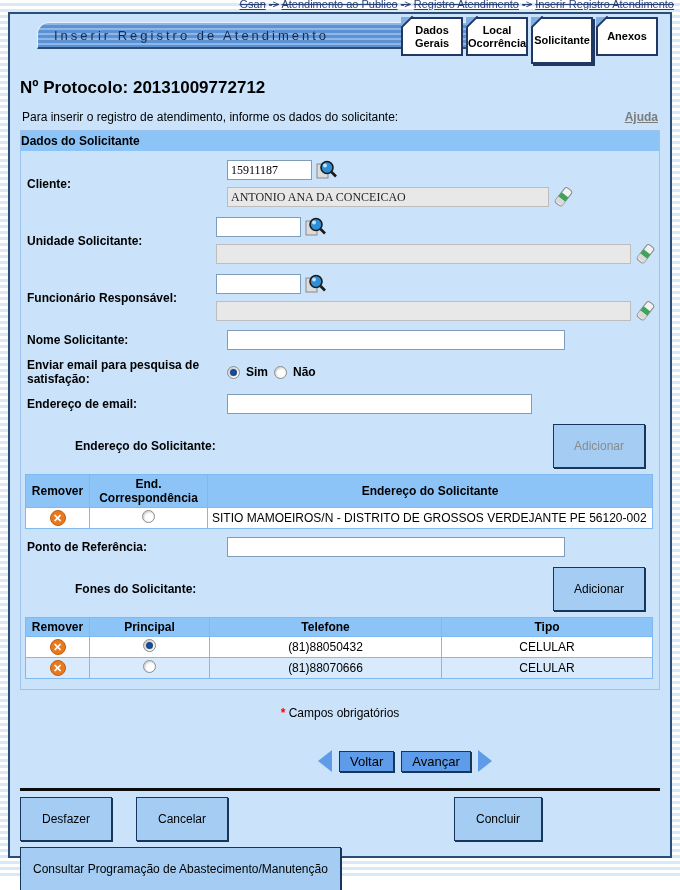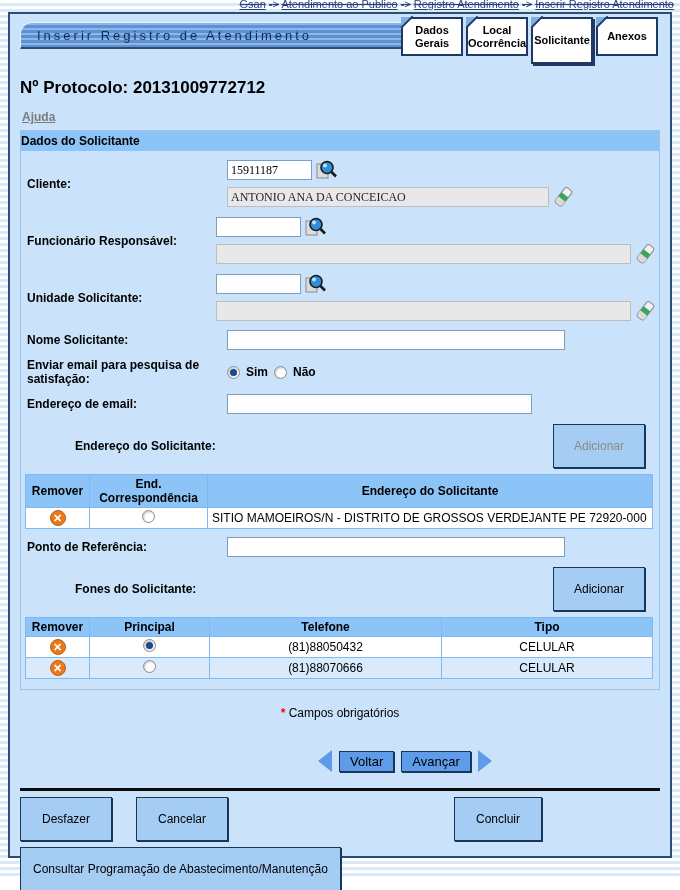--- a/index.html
+++ b/index.html
@@ -19,7 +19,7 @@
 
   
   .title-row { position:relative; height:54px; }
-  .title-bar { position:absolute; left:0; top:8px; width:442px; height:27px;
+  .title-bar { position:absolute; left:17px; top:8px; width:442px; height:27px;
     background:repeating-linear-gradient(180deg,#8FB6E8 0 2px,#5C92D2 2px 5px);
     border:1px solid #E8F2FC; border-bottom:2px solid #2A4E75; border-radius:12px 0 0 0;
     color:#122B52; font-size:13px; letter-spacing:3px; line-height:25px; padding-left:16px; }

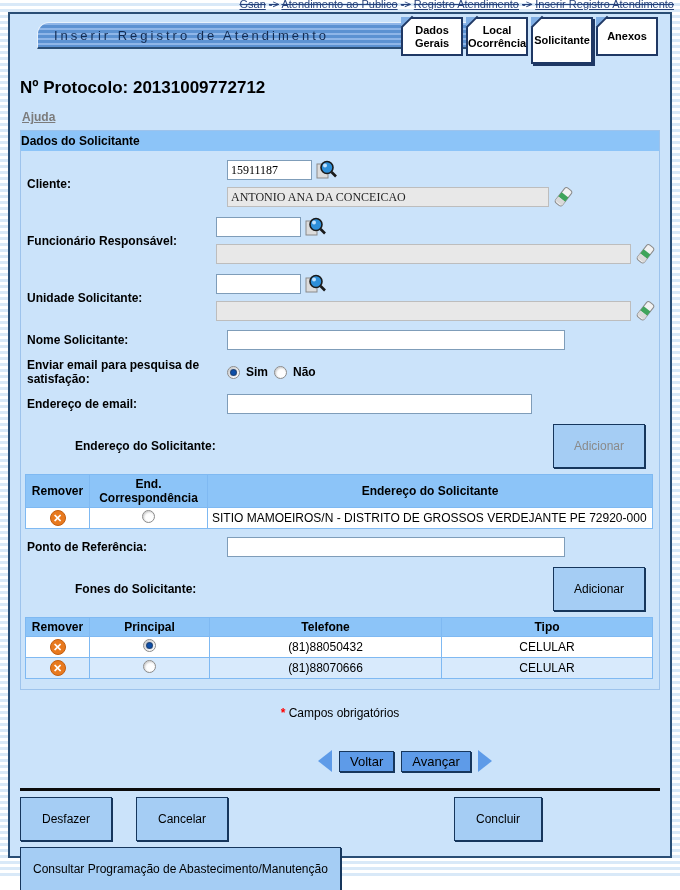--- a/index.html
+++ b/index.html
@@ -129,6 +129,7 @@
     </div>
 
     <div class="intro-row">
+      <span>Para inserir o registro de atendimento, informe os dados do solicitante:</span>
       <span class="help">Ajuda</span>
     </div>
 

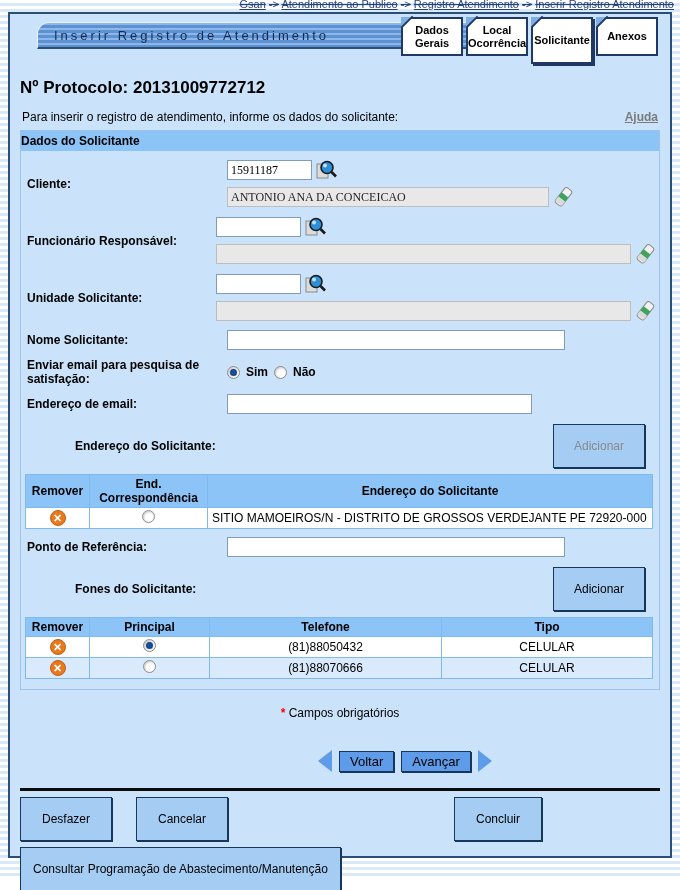--- a/index.html
+++ b/index.html
@@ -166,7 +166,7 @@
       </div>
 
       <div class="frow">
-        <div class="flabel">Funcionário Responsável:</div>
+        <div class="flabel">Unidade Solicitante:</div>
         <div class="fstack">
           <div class="fline">
             <input class="tbox w85" value="" style="">
@@ -195,7 +195,7 @@
       </div>
 
       <div class="frow">
-        <div class="flabel">Unidade Solicitante:</div>
+        <div class="flabel">Funcionário Responsável:</div>
         <div class="fstack">
           <div class="fline">
             <input class="tbox w85" value="" style="">

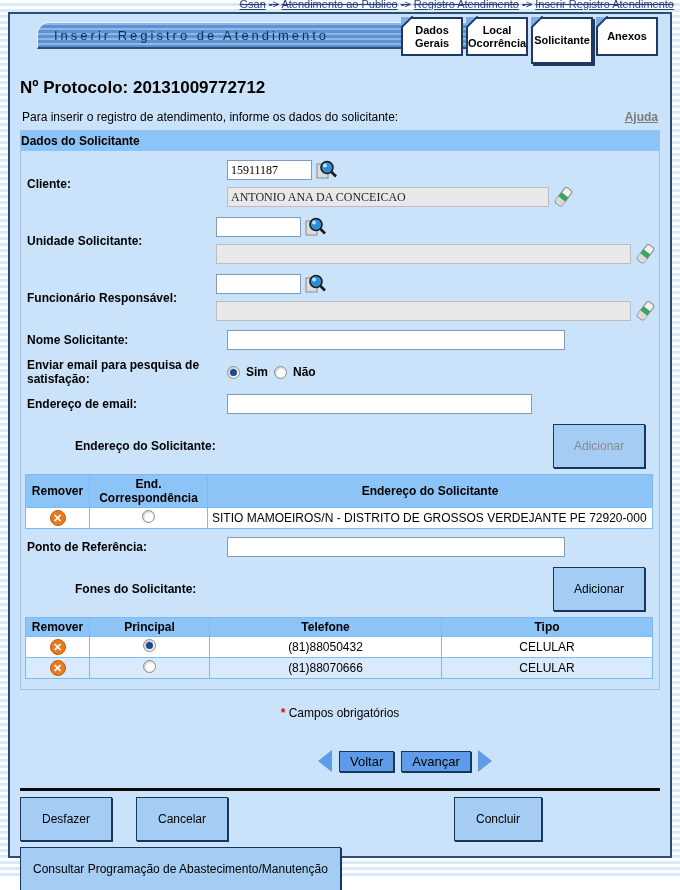--- a/index.html
+++ b/index.html
@@ -257,7 +257,7 @@
         <tr>
           <td><span class="xicon">✕</span></td>
           <td><span class="radio"></span></td>
-          <td class="addr">SITIO MAMOEIROS/N - DISTRITO DE GROSSOS VERDEJANTE PE 72920-000</td>
+          <td class="addr">SITIO MAMOEIROS/N - DISTRITO DE GROSSOS VERDEJANTE PE 56120-002</td>
         </tr>
       </tbody>
         </table>

